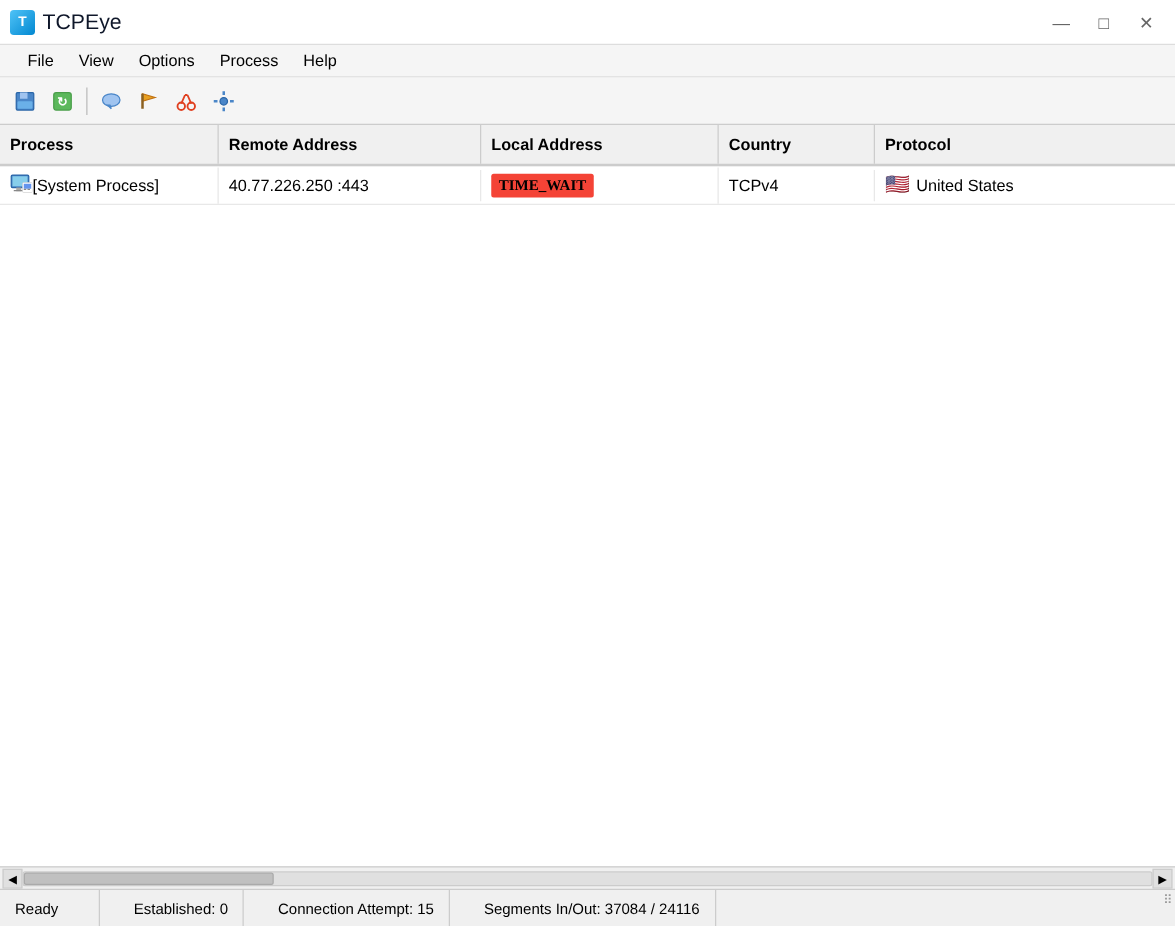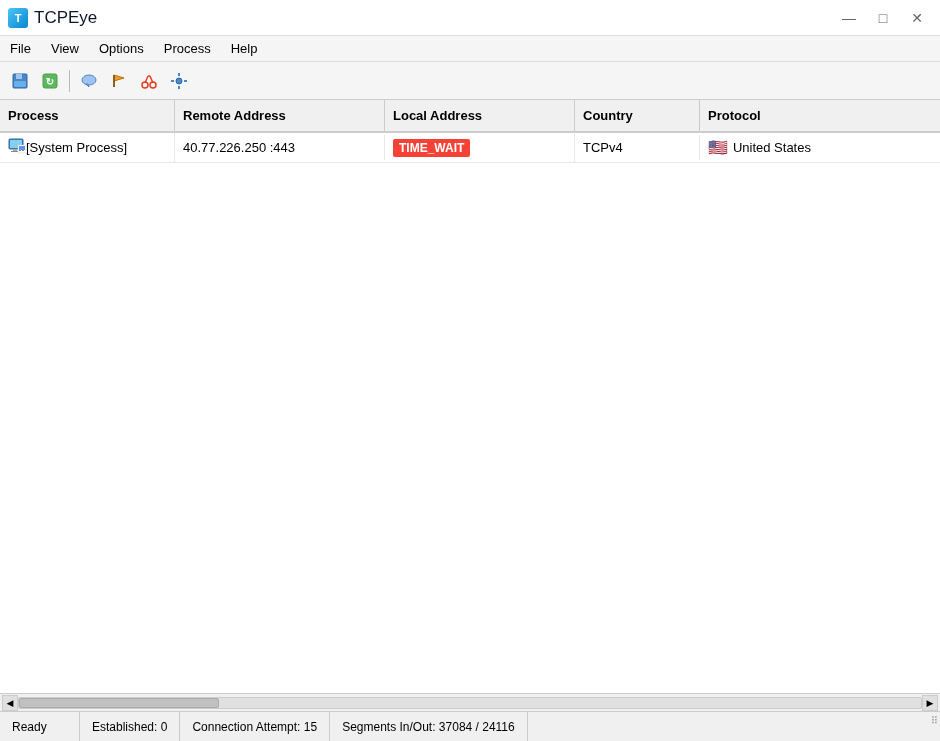--- a/index.html
+++ b/index.html
@@ -68,7 +68,7 @@
       background: #f5f5f5;
       display: flex;
       align-items: flex-end;
-      padding: 2px 0;
+      padding: 2px 12px;
       height: 26px;
       flex-shrink: 0;
       border-bottom: 1px solid #ddd;

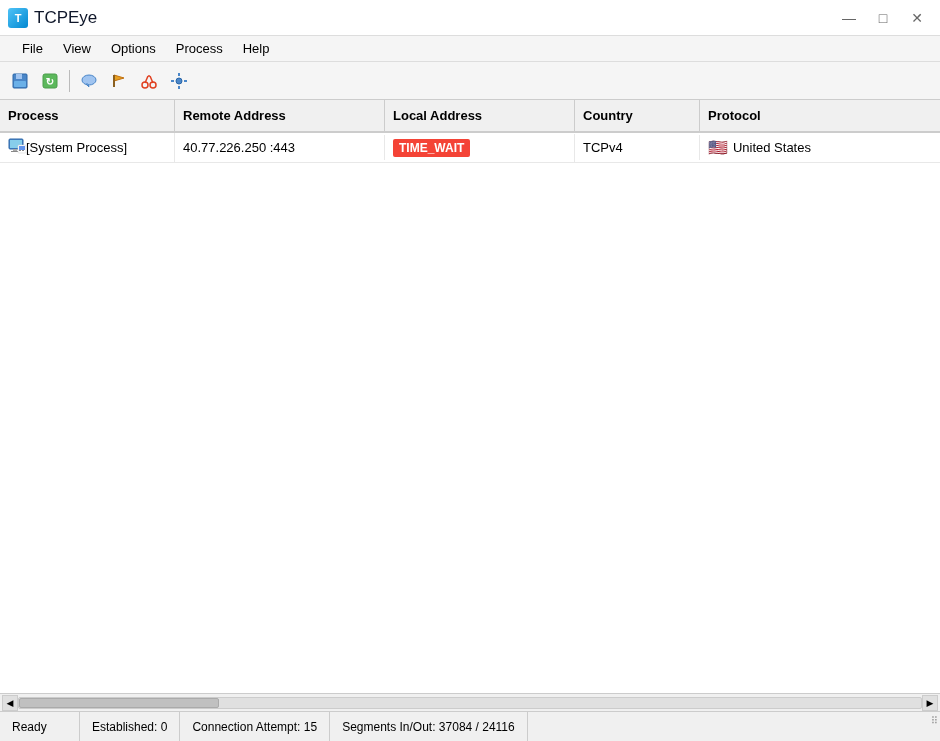--- a/index.html
+++ b/index.html
@@ -176,12 +176,13 @@
 
     .state-badge {
       background: #f44336;
-      color: #ffffff;
+      color: #000000;
       padding: 2px 6px;
       border-radius: 2px;
       font-size: 12px;
       font-weight: 600;
       display: inline-block;
+      font-family: Liberation Serif, serif;
     }
 
     .country-cell {

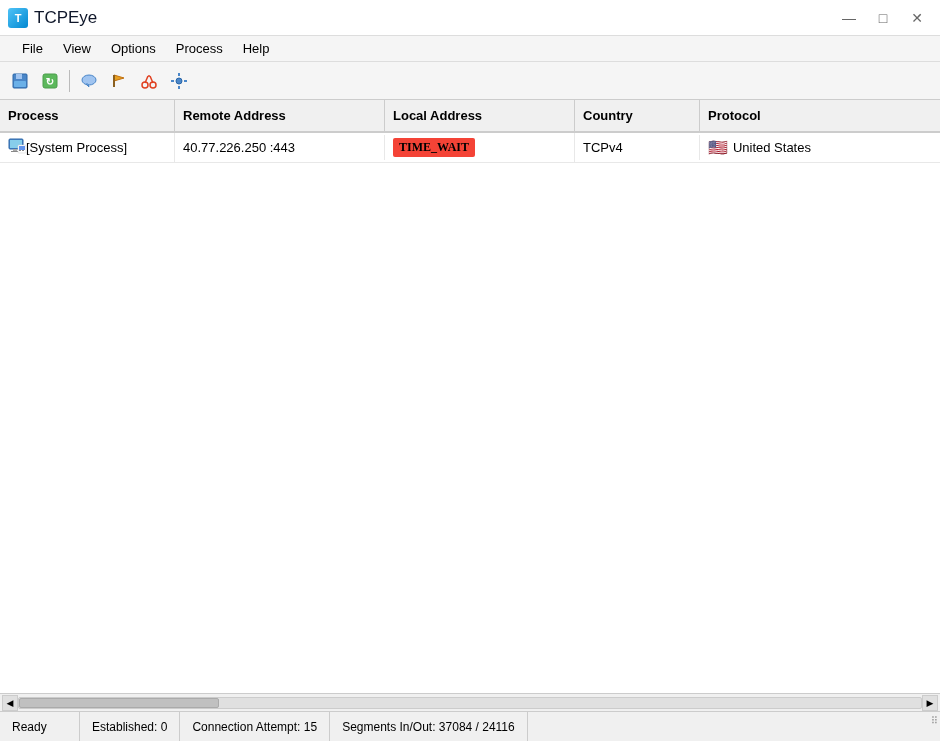--- a/index.html
+++ b/index.html
@@ -243,6 +243,7 @@
       display: flex;
       align-items: flex-start;
       flex-shrink: 0;
+      gap: 15px;
     }
     .status-item {
       padding: 0 12px;

